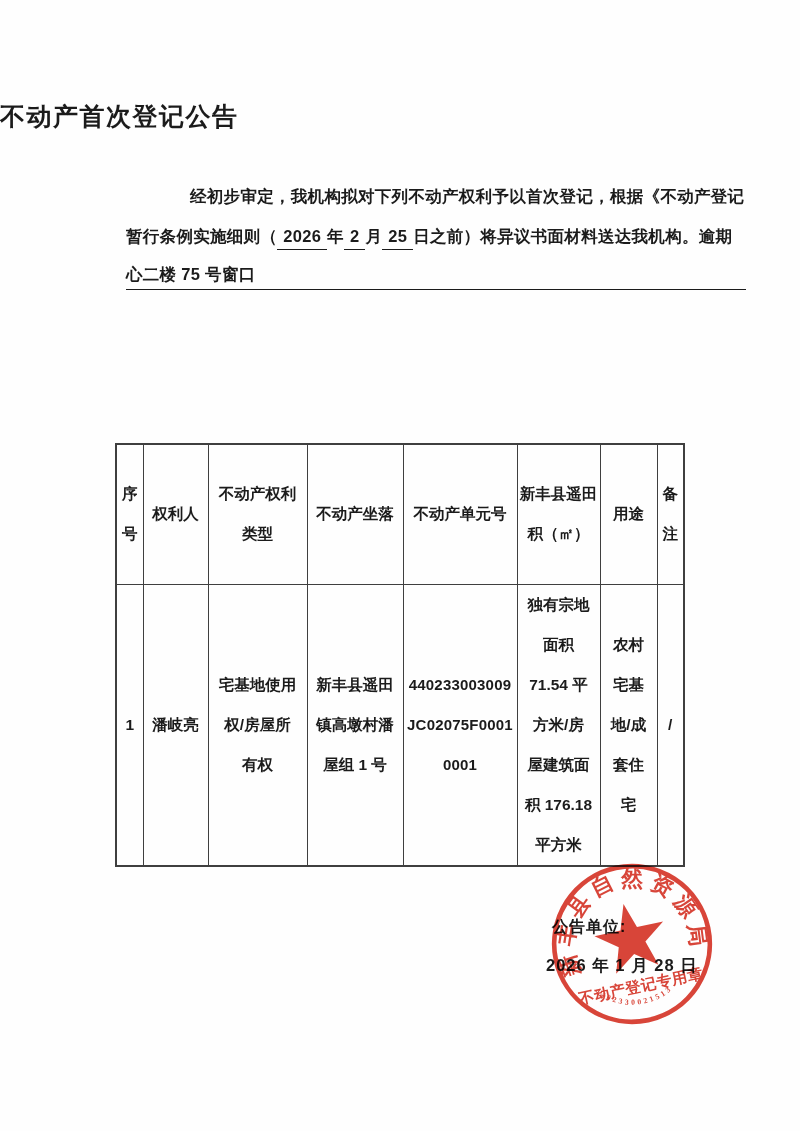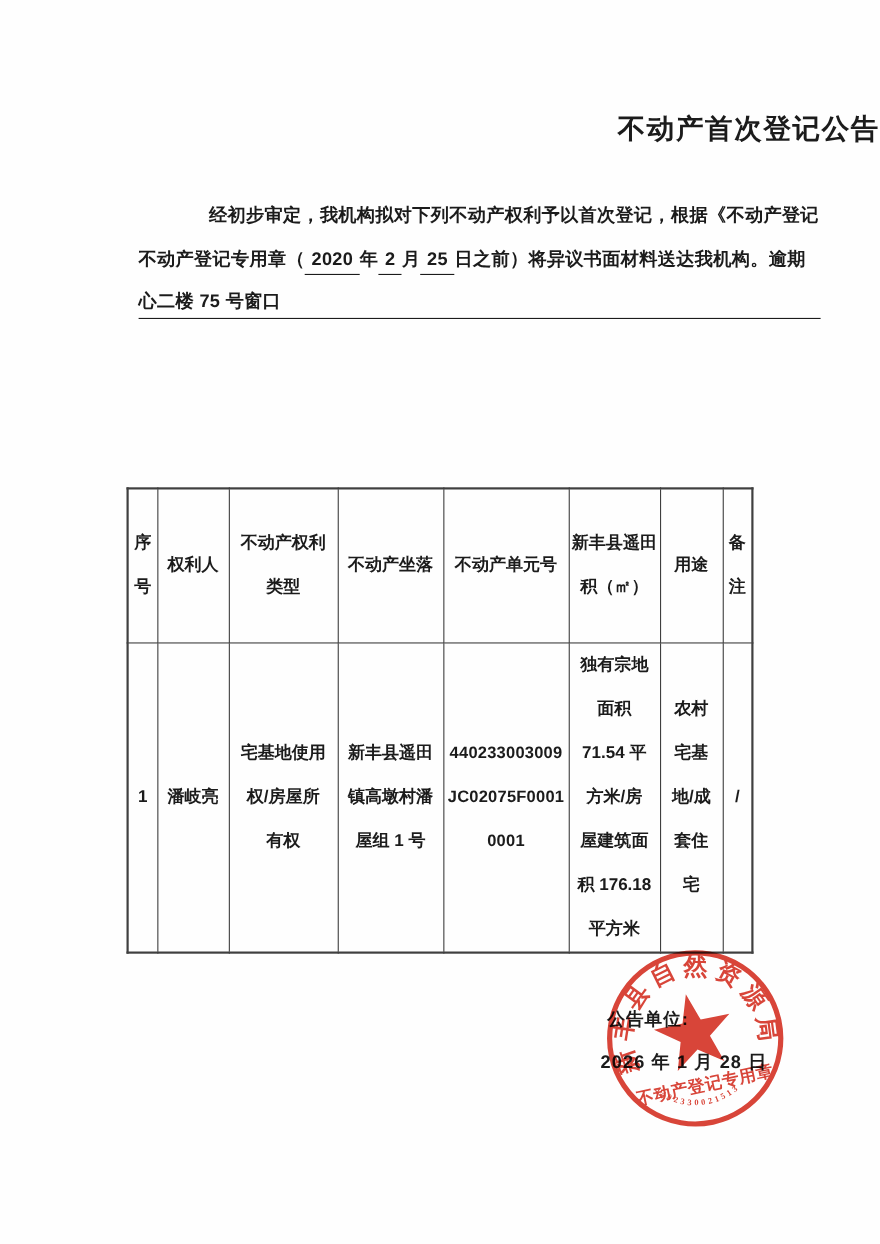--- a/index.html
+++ b/index.html
@@ -13,7 +13,7 @@
 
   
   .doc-title{
-    position:absolute;left:0;top:100px;width:800px;text-align:right;
+    position:absolute;left:0;top:100px;width:800px;text-align:left;
     font-size:25px;font-weight:800;letter-spacing:1.5px;
     font-family:"Liberation Sans","DejaVu Sans",sans-serif;
   }

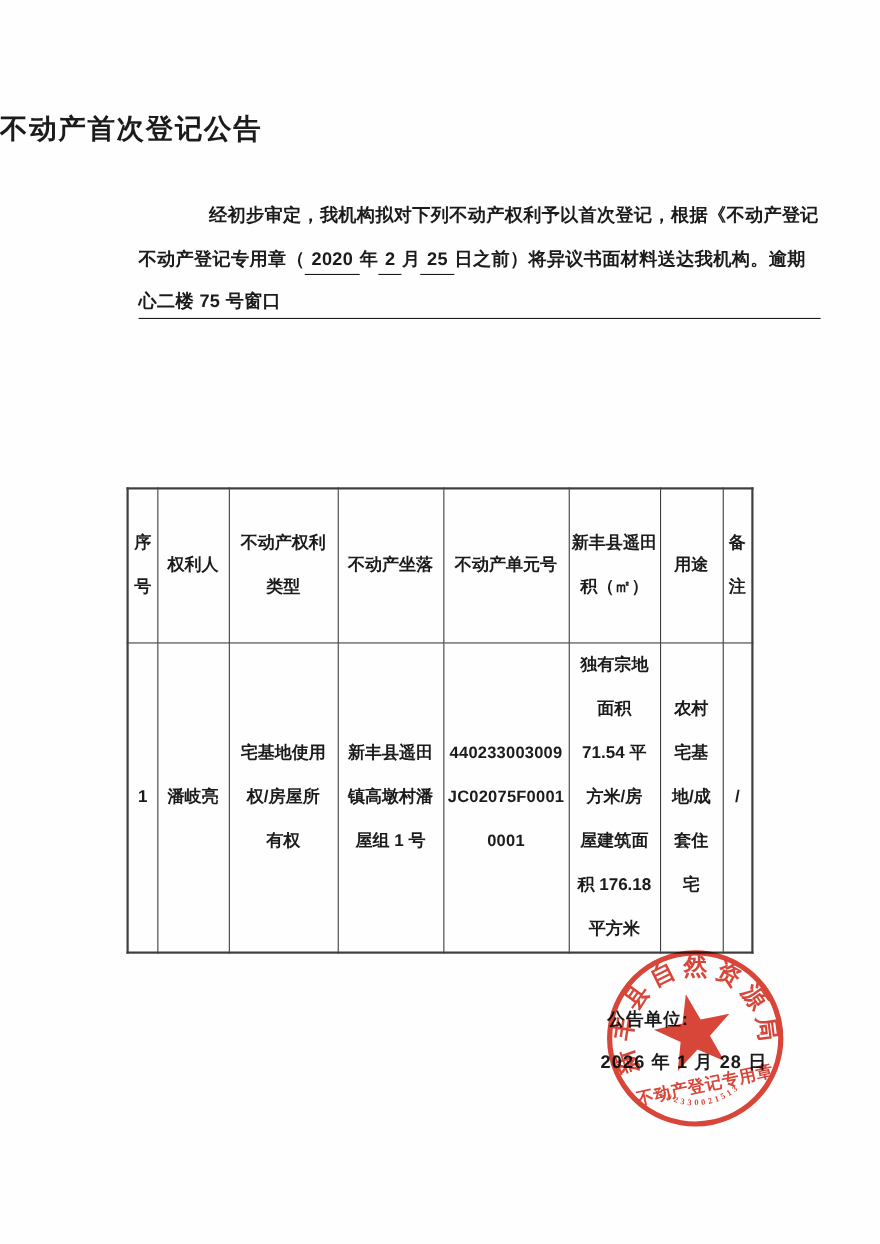--- a/index.html
+++ b/index.html
@@ -84,7 +84,7 @@
 
   <div class="doc-body">
     <div class="line indent">经初步审定，我机构拟对下列不动产权利予以首次登记，根据《不动产登记</div>
-    <div class="line"><span>不动产登记专用章（</span><span class="u-num">2020</span><span>年</span><span class="u-num">2</span><span>月</span><span class="u-num">25</span><span>日之前）将异议书面材料送达我机构。逾期</span></div>
+    <div class="line"><span>暂行条例实施细则（</span><span class="u-num">2020</span><span>年</span><span class="u-num">2</span><span>月</span><span class="u-num">25</span><span>日之前）将异议书面材料送达我机构。逾期</span></div>
     <div class="line short"><span class="u-text u-fill-full">心二楼 75 号窗口</span></div>
   </div>
 

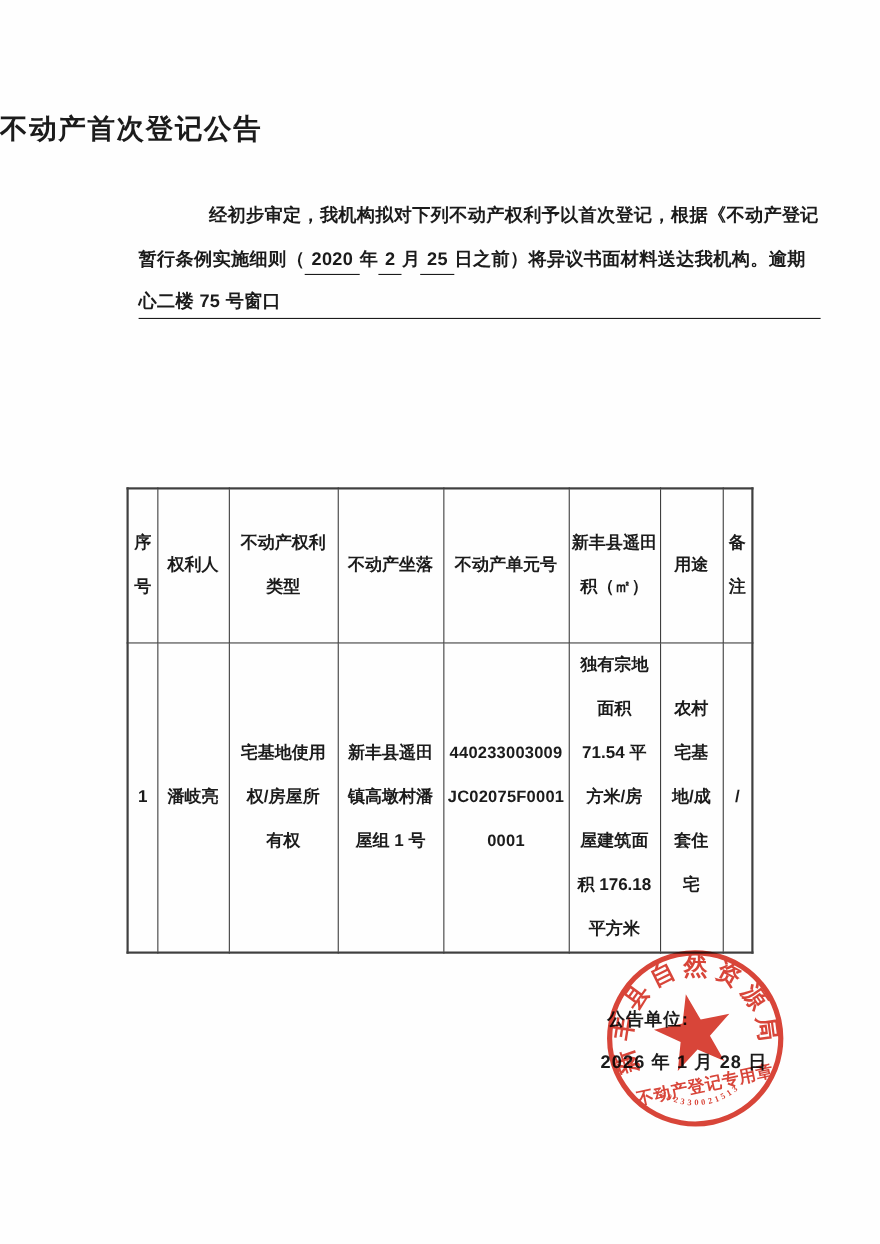--- a/index.html
+++ b/index.html
@@ -84,7 +84,7 @@
 
   <div class="doc-body">
     <div class="line indent">经初步审定，我机构拟对下列不动产权利予以首次登记，根据《不动产登记</div>
-    <div class="line"><span>暂行条例实施细则（</span><span class="u-num">2020</span><span>年</span><span class="u-num">2</span><span>月</span><span class="u-num">25</span><span>日之前）将异议书面材料送达我机构。逾期</span></div>
+    <div class="line"><span>暂行条例实施细则（</span><span class="u-num">2026</span><span>年</span><span class="u-num">2</span><span>月</span><span class="u-num">25</span><span>日之前）将异议书面材料送达我机构。逾期</span></div>
     <div class="line short"><span class="u-text u-fill-full">心二楼 75 号窗口</span></div>
   </div>
 

